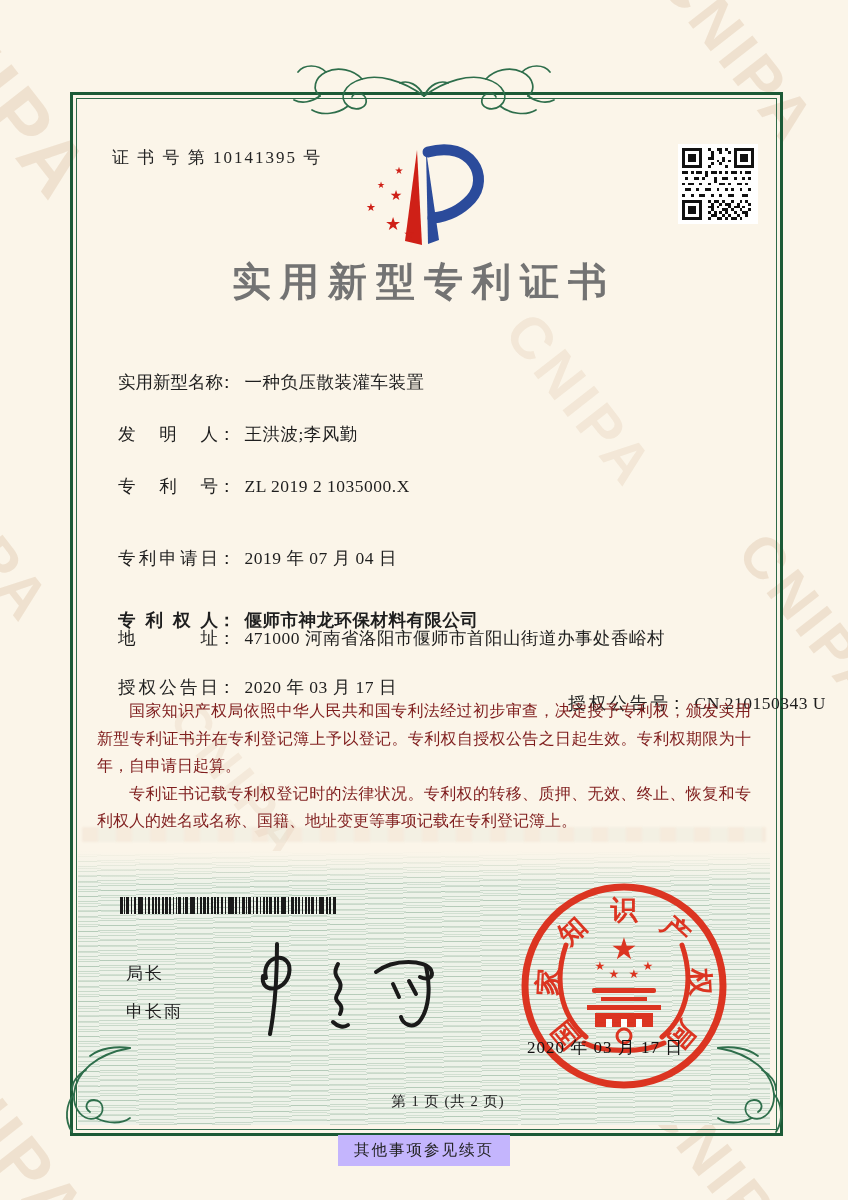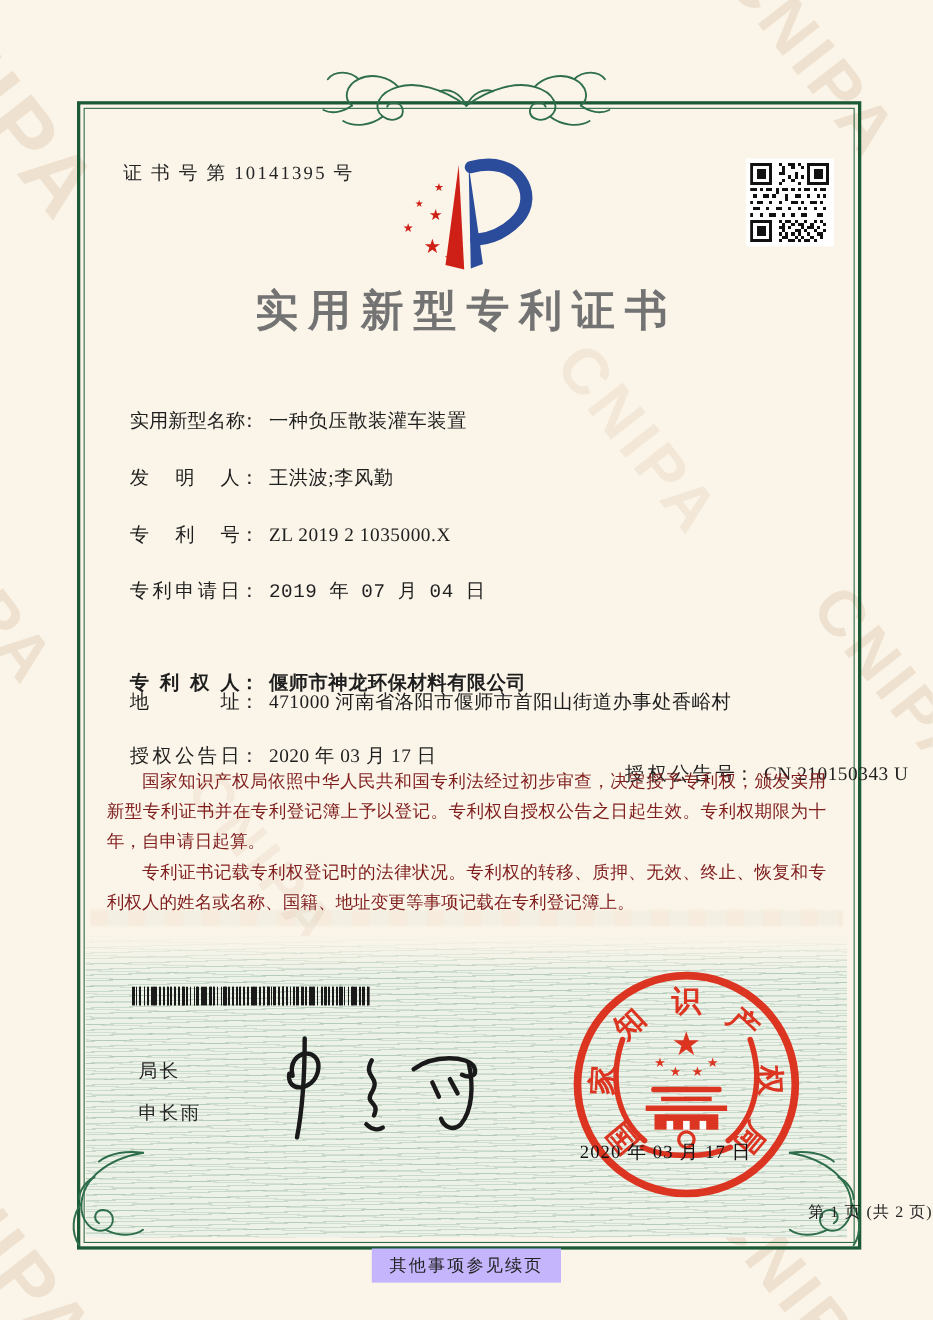--- a/index.html
+++ b/index.html
@@ -256,7 +256,7 @@
   <div class="frow" style="top:462px;">
     <span class="flabel">专利号</span><span class="fcolon">：</span><span class="fvalue">ZL 2019 2 1035000.X</span>
   </div>
-  <div class="frow" style="top:513px;font-family:Liberation Mono, monospace;">
+  <div class="frow" style="top:534px;">
     <span class="flabel">专利申请日</span><span class="fcolon">：</span><span class="fvalue">2019 年 07 月 04 日</span>
   </div>
   <div class="frow" style="top:596px;font-weight:bold;">

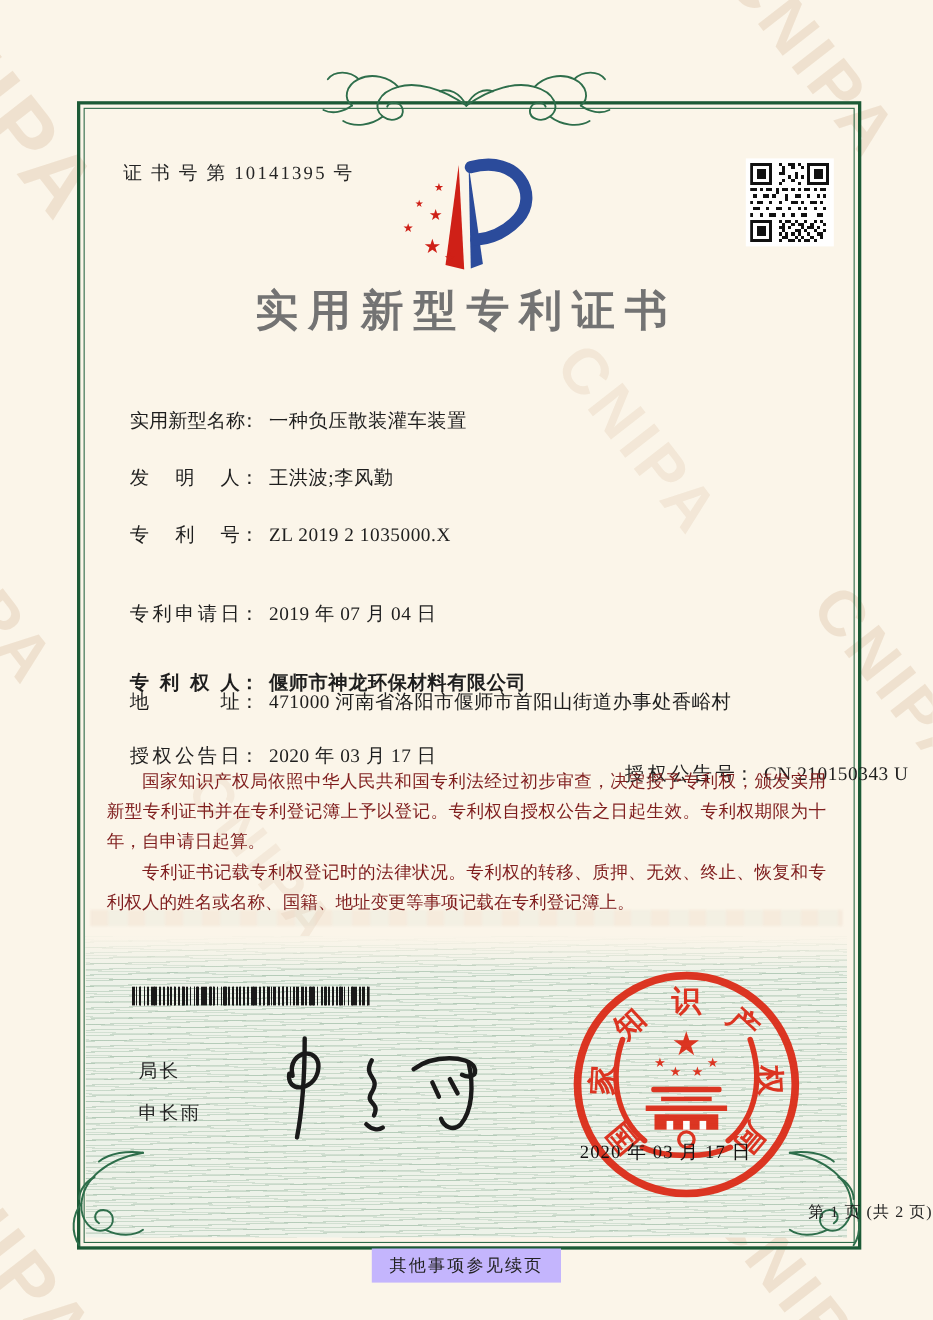--- a/index.html
+++ b/index.html
@@ -62,7 +62,7 @@
   .seal{position:absolute;left:513px;top:875px;opacity:.94;}
   .seal-date{position:absolute;left:527px;top:1036px;font-size:17px;color:#111;letter-spacing:1px;z-index:5;}
 
-  .page-info{position:absolute;left:0;right:0;top:1092px;text-align:right;font-size:14.5px;
+  .page-info{position:absolute;left:0;right:0;top:1092px;text-align:center;font-size:14.5px;
              color:#222;letter-spacing:1px;margin-left:48px;}
   .cont-note{position:absolute;left:50%;transform:translateX(-50%);top:1135px;background:#c4b5fd;
              padding:5px 16px;font-size:15.5px;letter-spacing:2px;color:#222;}

